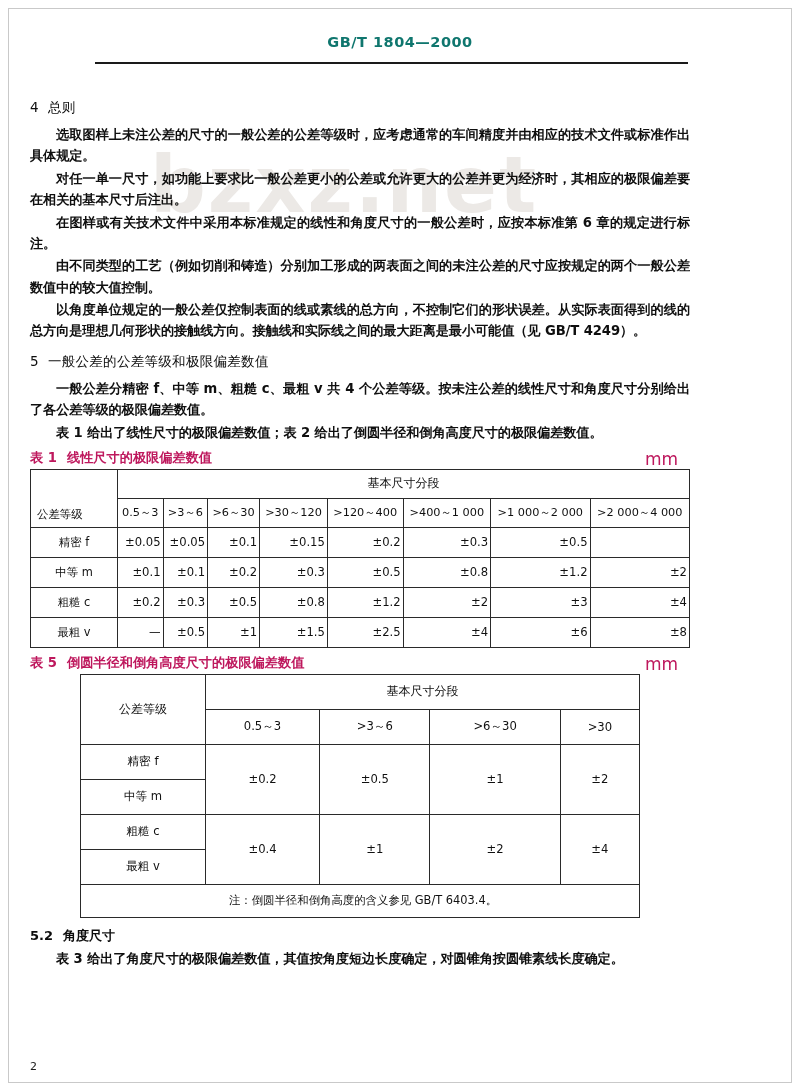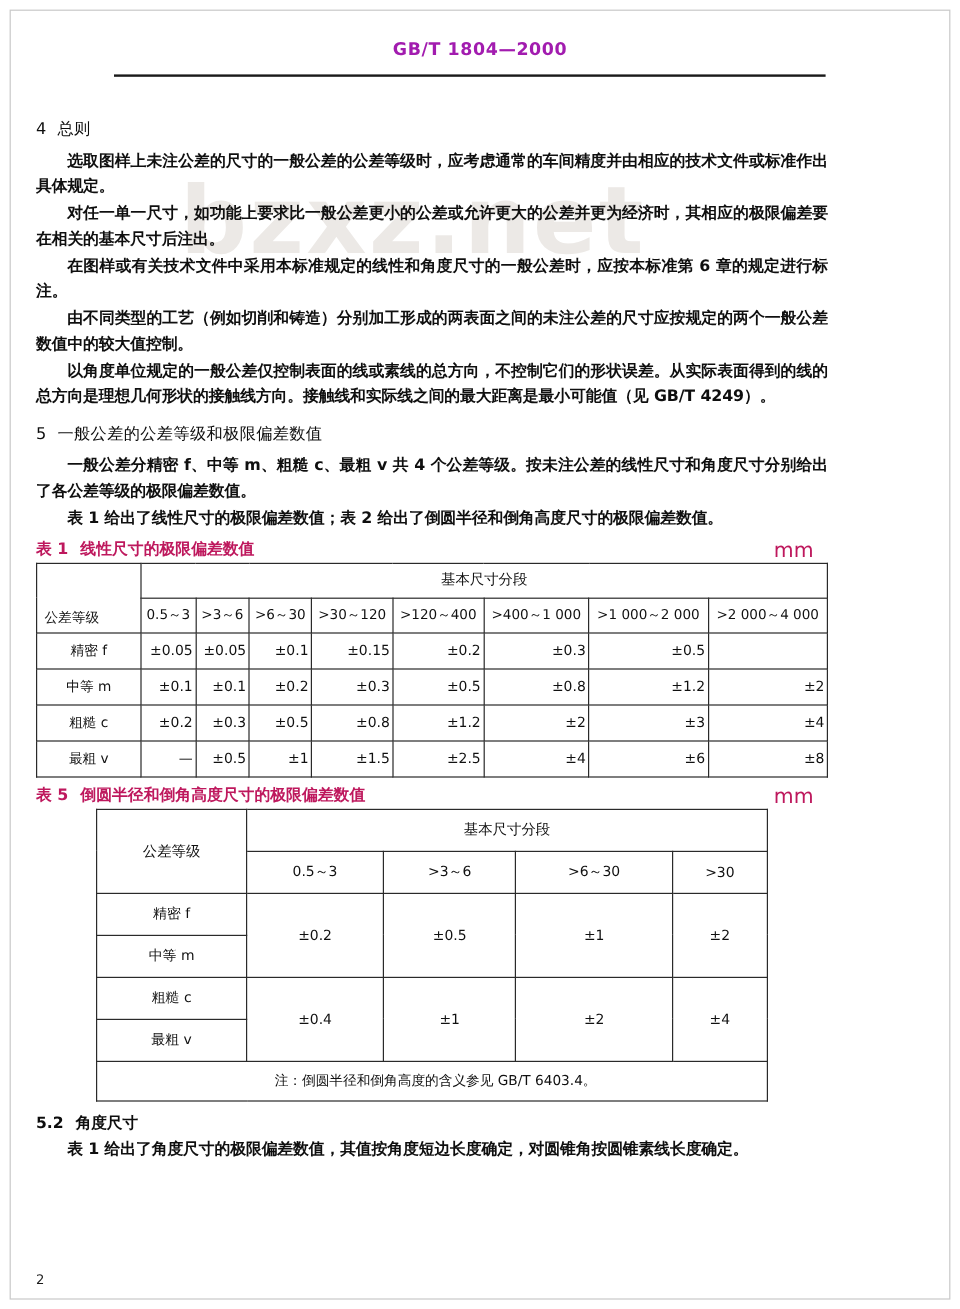--- a/index.html
+++ b/index.html
@@ -52,7 +52,7 @@
     font-size: 14.5px;
     font-weight: bold;
     letter-spacing: 0.5px;
-    color: #a21caf;
+    color: #0f766e;
     z-index: 2;
   }
   .header-rule {

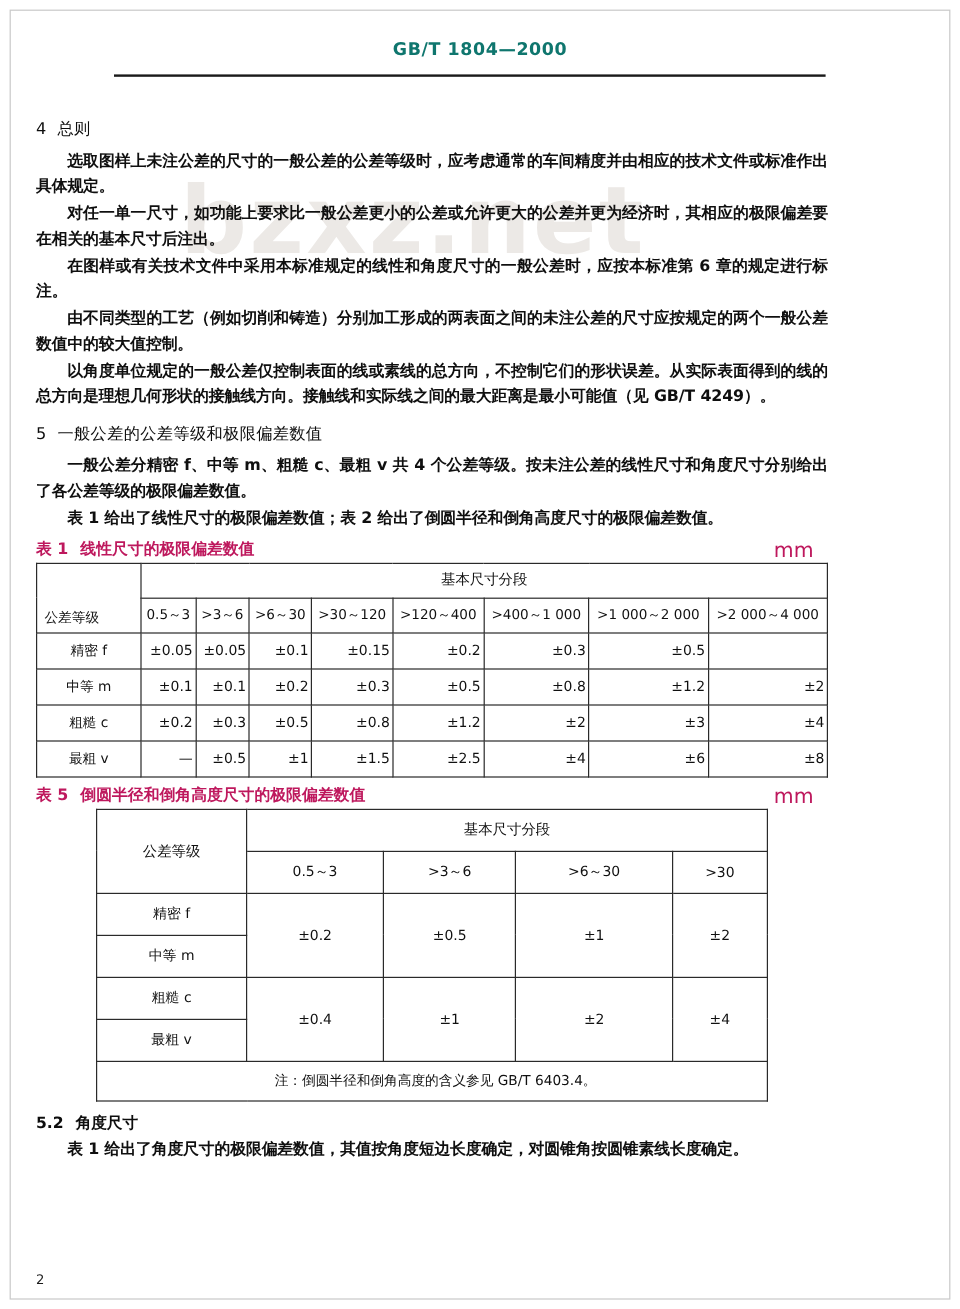--- a/index.html
+++ b/index.html
@@ -352,7 +352,7 @@
     <div class="sub-head">
       <span class="num">5.2</span><span>角度尺寸</span>
     </div>
-    <p class="para">表 1 给出了角度尺寸的极限偏差数值，其值按角度短边长度确定，对圆锥角按圆锥素线长度确定。</p>
+    <p class="para">表 3 给出了角度尺寸的极限偏差数值，其值按角度短边长度确定，对圆锥角按圆锥素线长度确定。</p>
 
   </div>
 

